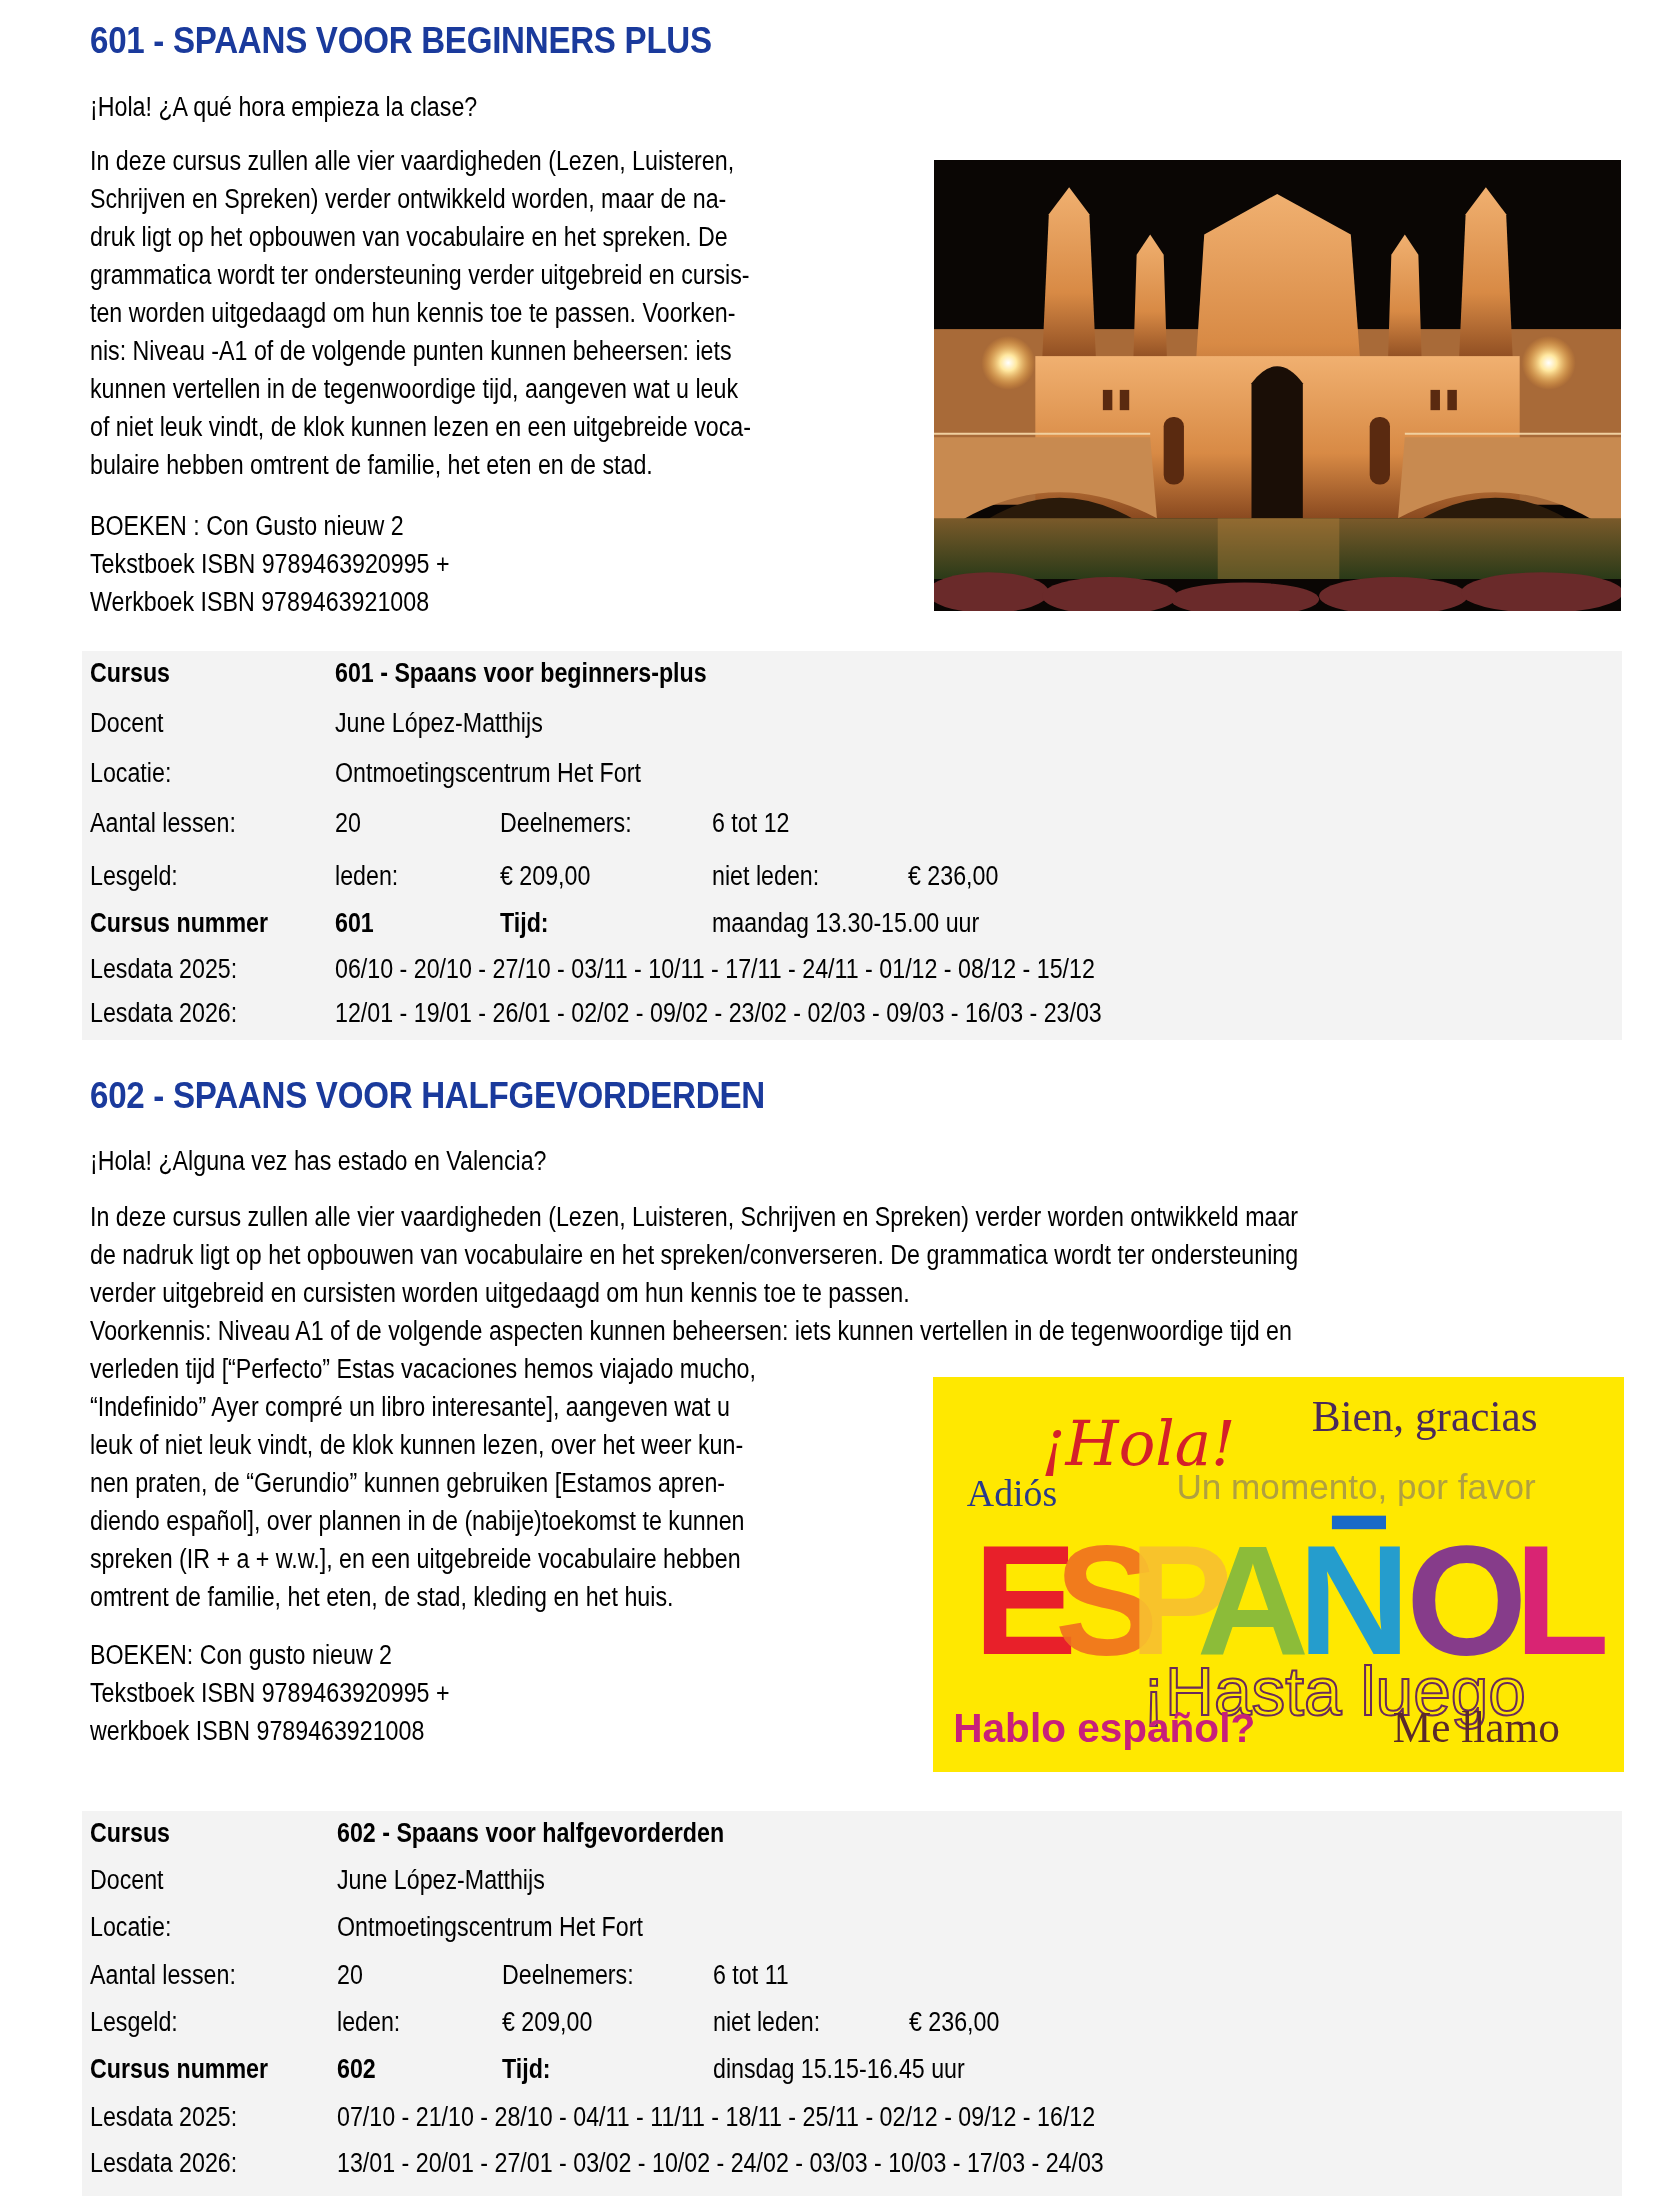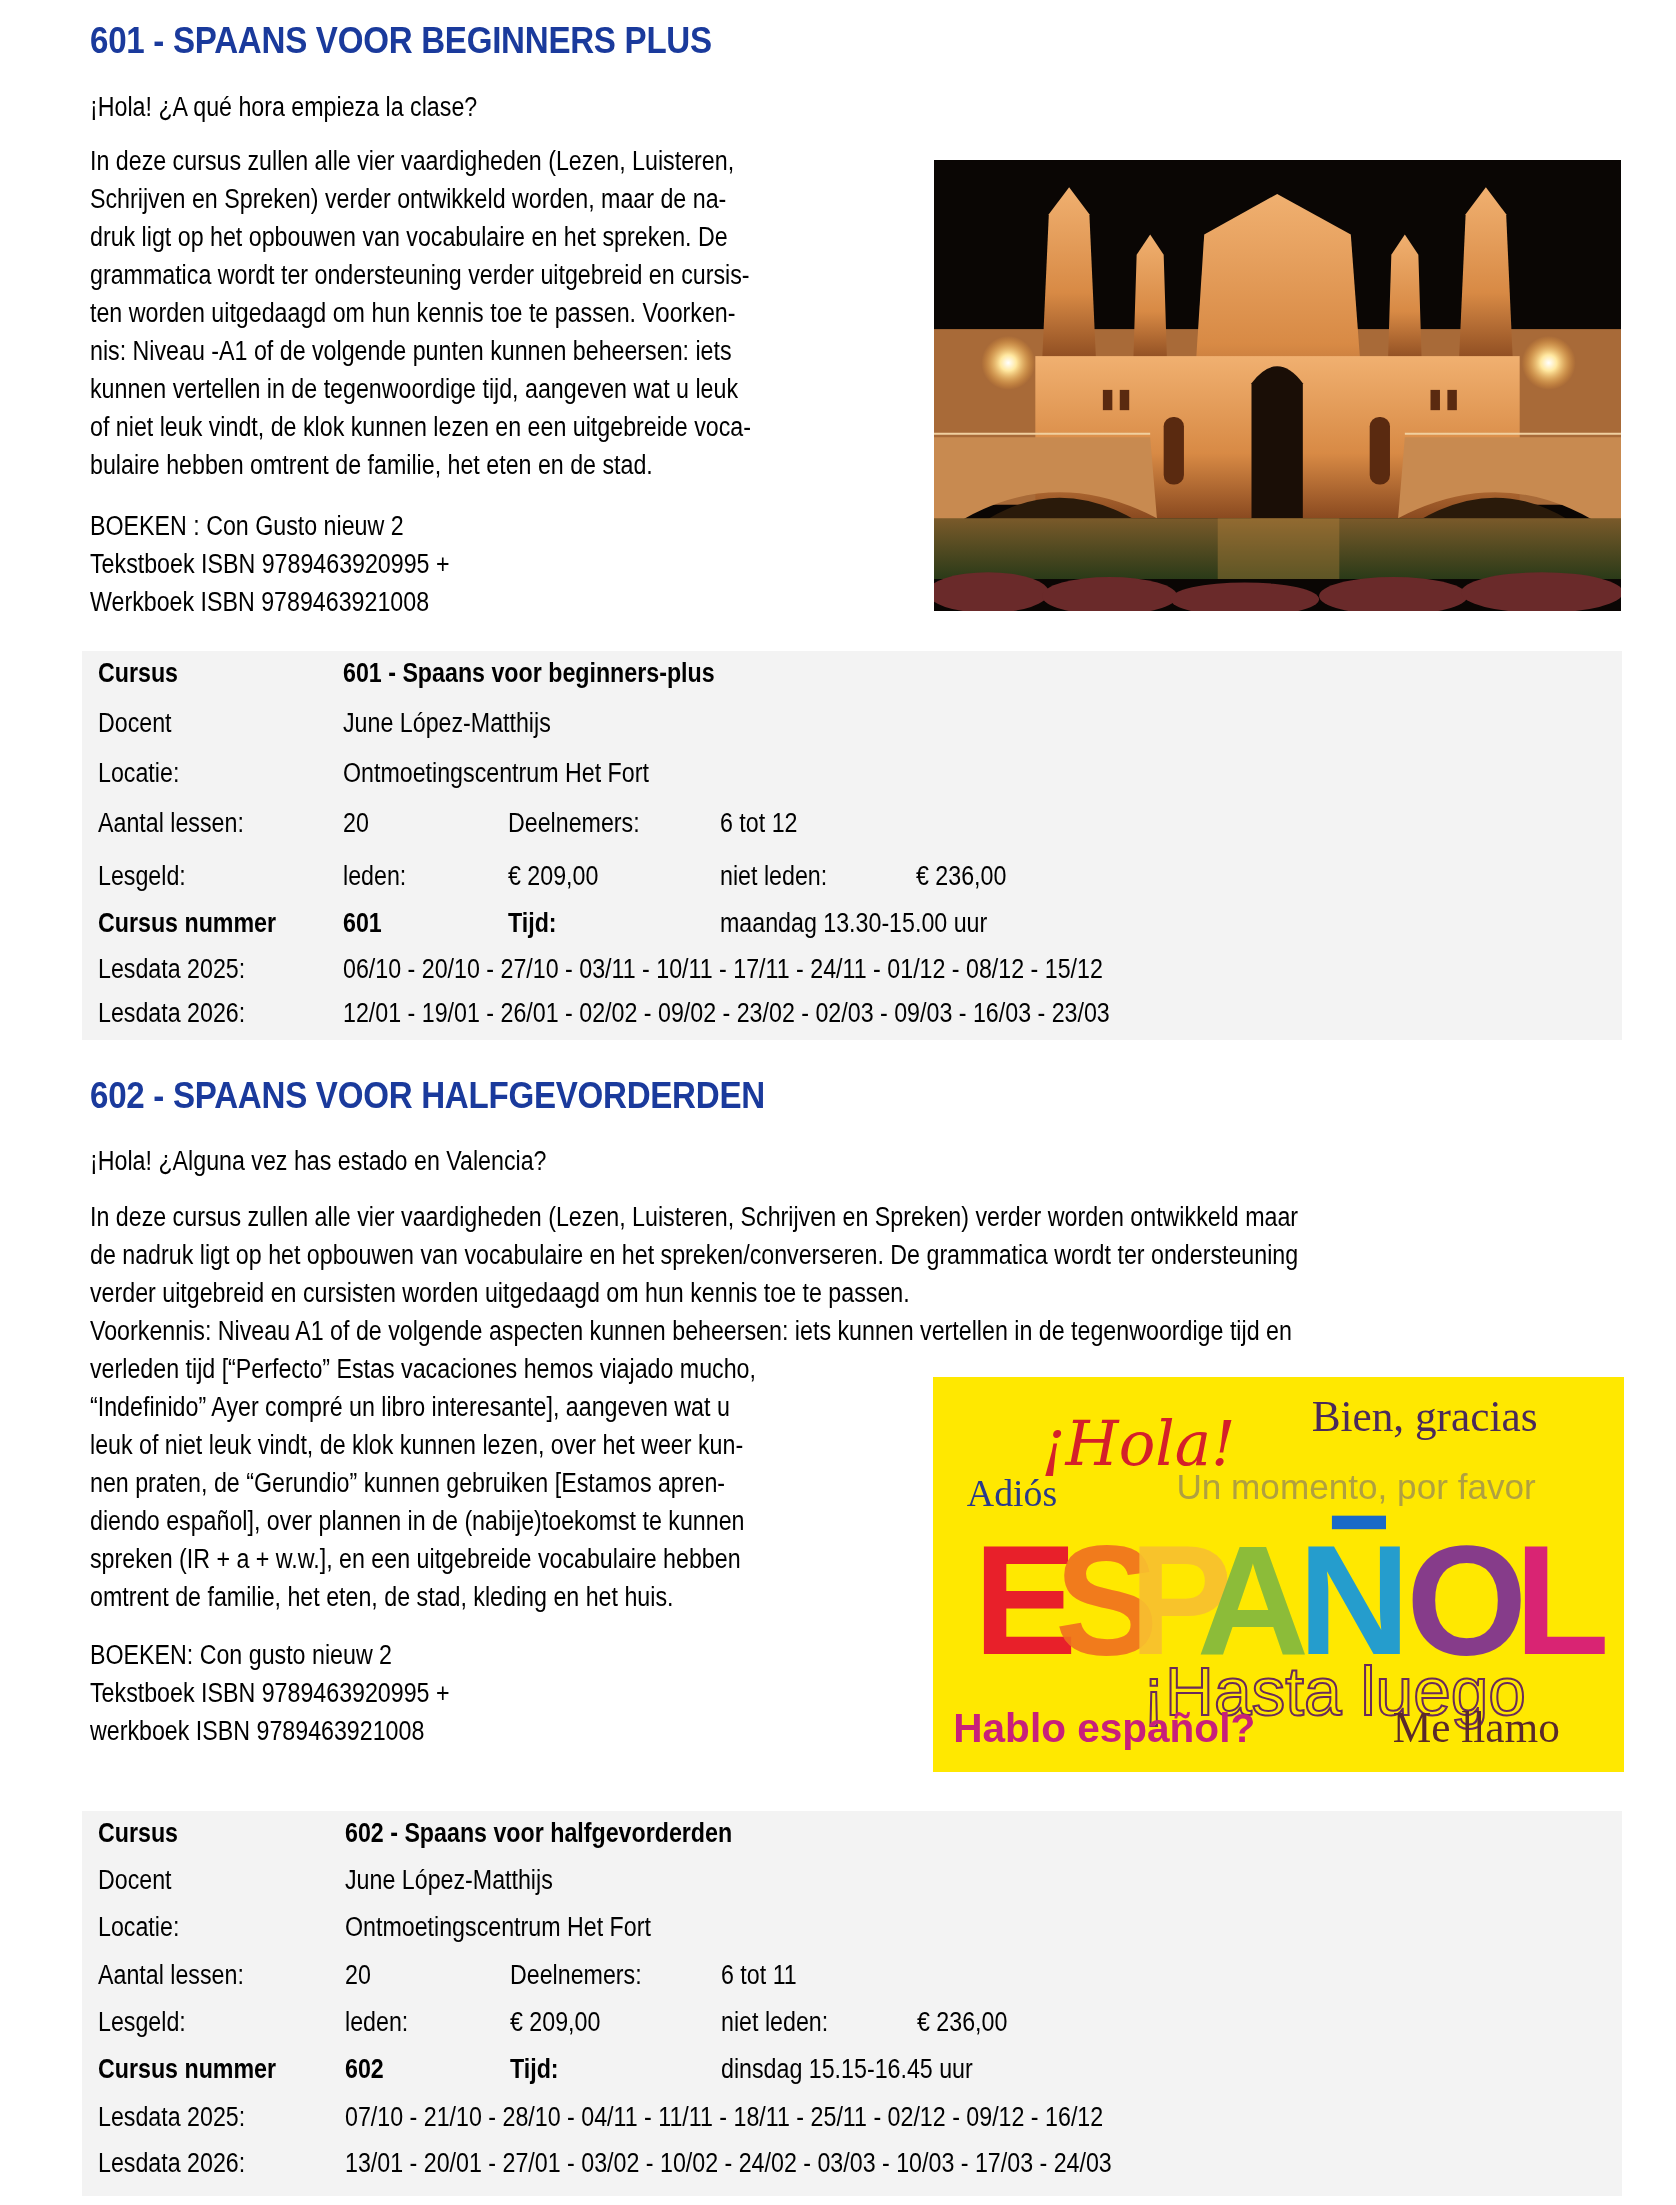--- a/index.html
+++ b/index.html
@@ -23,7 +23,7 @@
     position: absolute; left: 82px; width: 1540px;
     background: #f3f3f3;
   }
-  .row { position: absolute; left: 16px; height: 41px; width: 100%; font-size: 27px; white-space: nowrap; }
+  .row { position: absolute; left: 8px; height: 41px; width: 100%; font-size: 27px; white-space: nowrap; }
   .row span { position: absolute; top: 0; transform: scaleX(0.86); transform-origin: left top; white-space: nowrap; }
   .b { font-weight: bold; }
 

